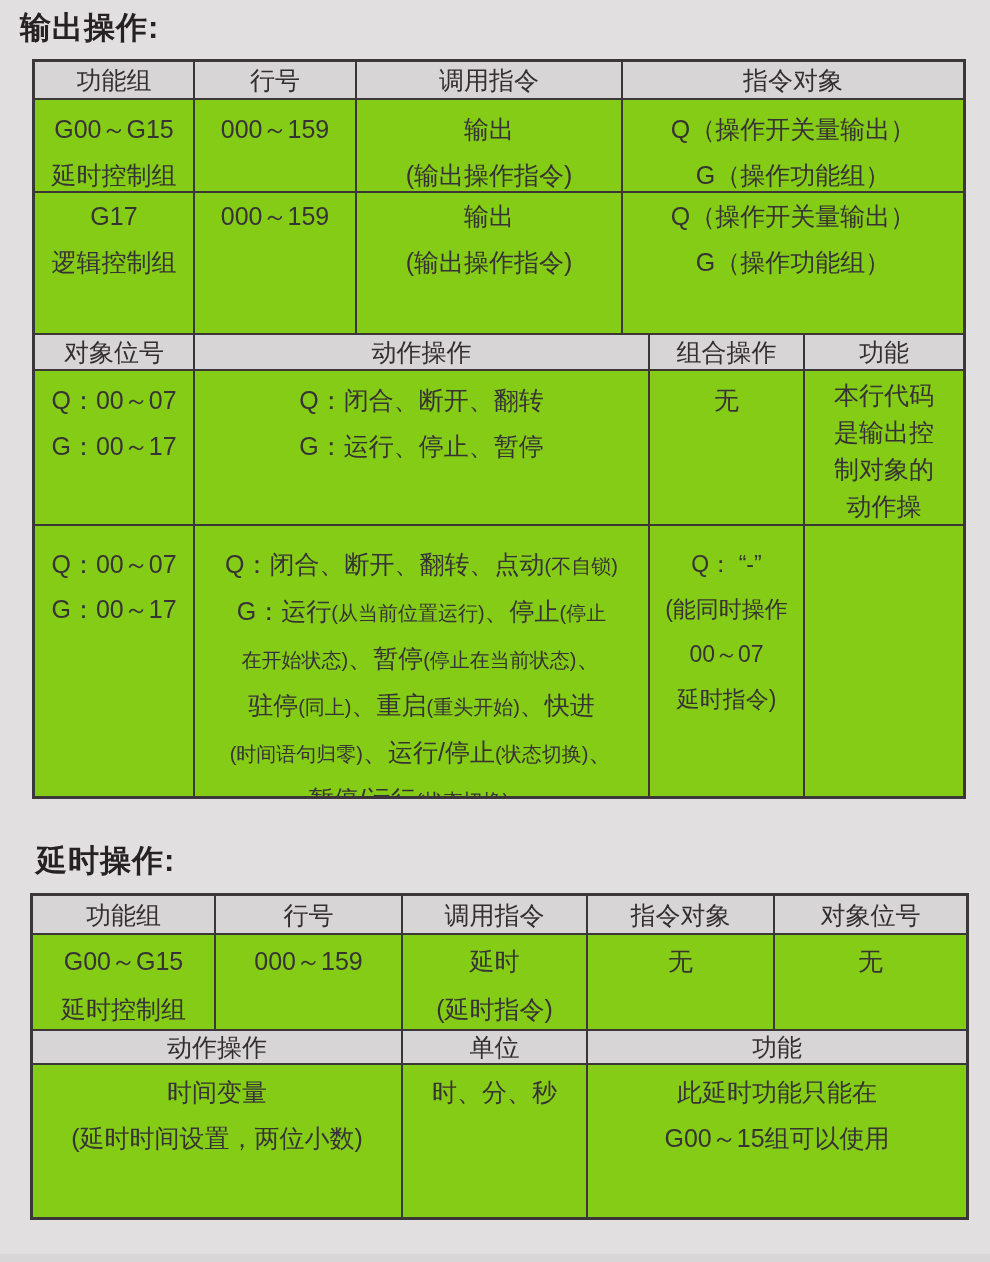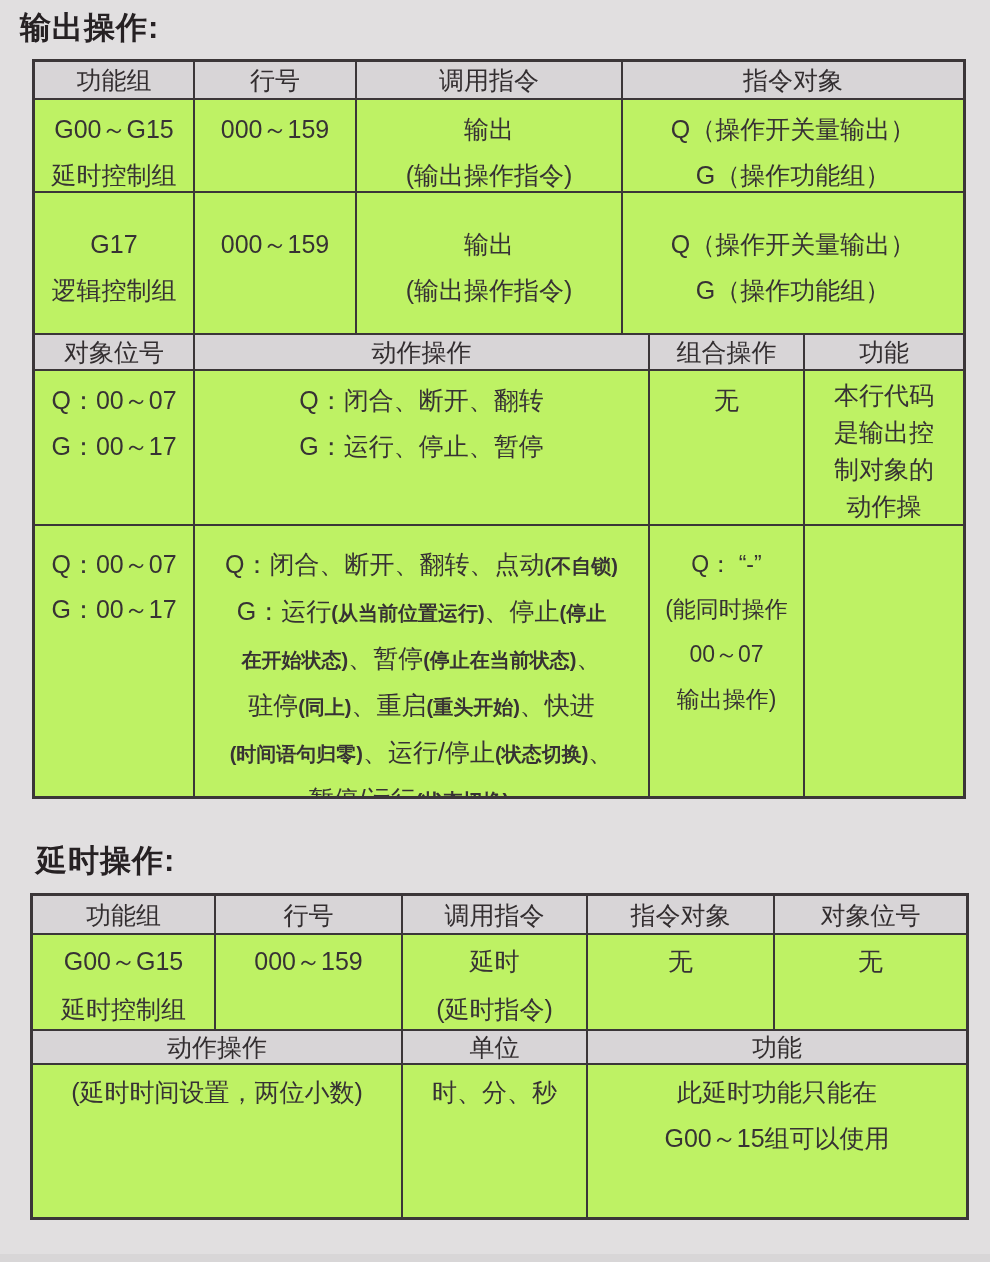--- a/index.html
+++ b/index.html
@@ -17,7 +17,7 @@
   #heading-output { left:20px; top:7px; }
   #heading-delay  { left:36px; top:840px; }
   #heading-next   { left:20px; top:1253px; }
-  .tbl { position:absolute; border:3px solid #3b3638; background:#bef264; }
+  .tbl { position:absolute; border:3px solid #3b3638; background:#84cc16; }
   #output-table { left:32px; top:59px; }
   #delay-table  { left:30px; top:893px; }
   .grid { display:grid; }

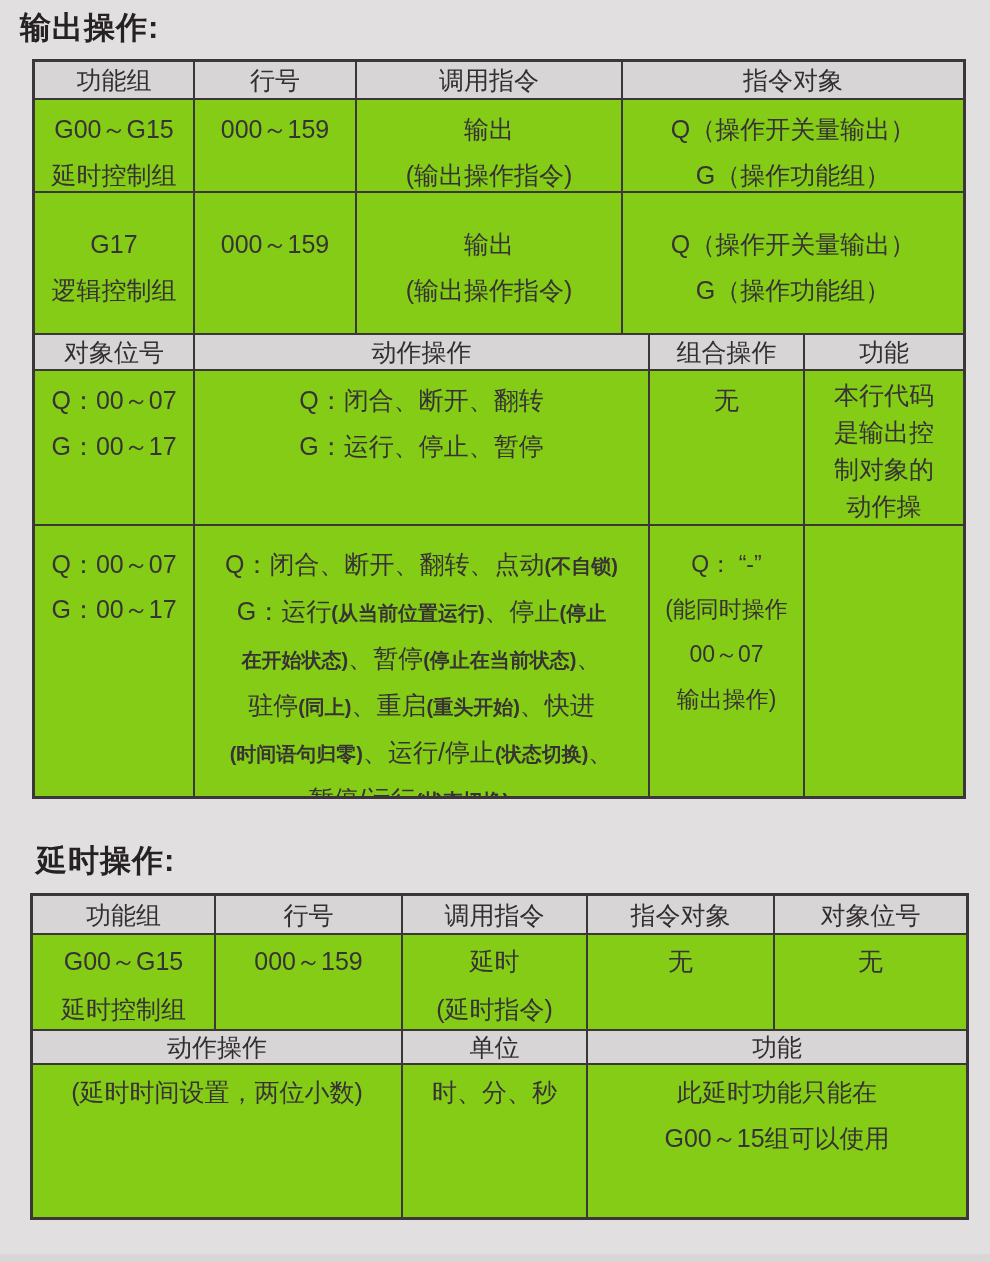--- a/index.html
+++ b/index.html
@@ -41,7 +41,7 @@
   .pt4  { padding-top:4px; }
   .pt6  { padding-top:6px; }
   .pt16 { padding-top:16px; }
-  .pt28 { padding-top:28px; }
+  .pt28 { }
   .lh45 { line-height:45px; }
   .lh48 { line-height:48px; }
   .func-wrap { line-height:37px; padding:6px 20px; white-space:normal; }

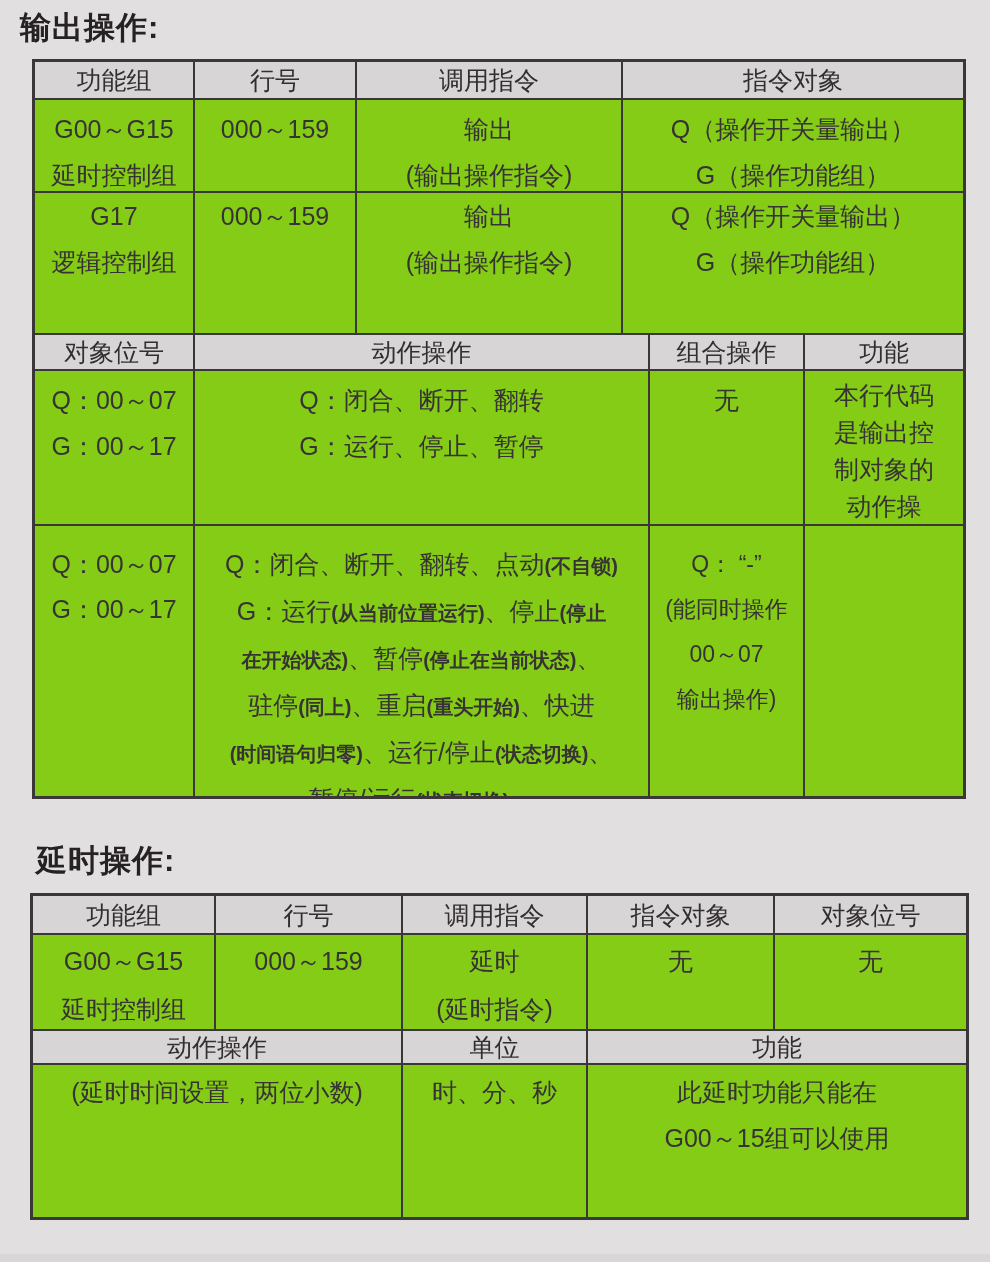--- a/index.html
+++ b/index.html
@@ -36,7 +36,7 @@
     font-size:25px; color:#332e30;
   }
   .line { white-space:nowrap; }
-  .sm { font-size:20px;font-weight:bold; }
+  .sm { font-size:20px; }
   .pt2  { padding-top:2px; }
   .pt4  { padding-top:4px; }
   .pt6  { padding-top:6px; }

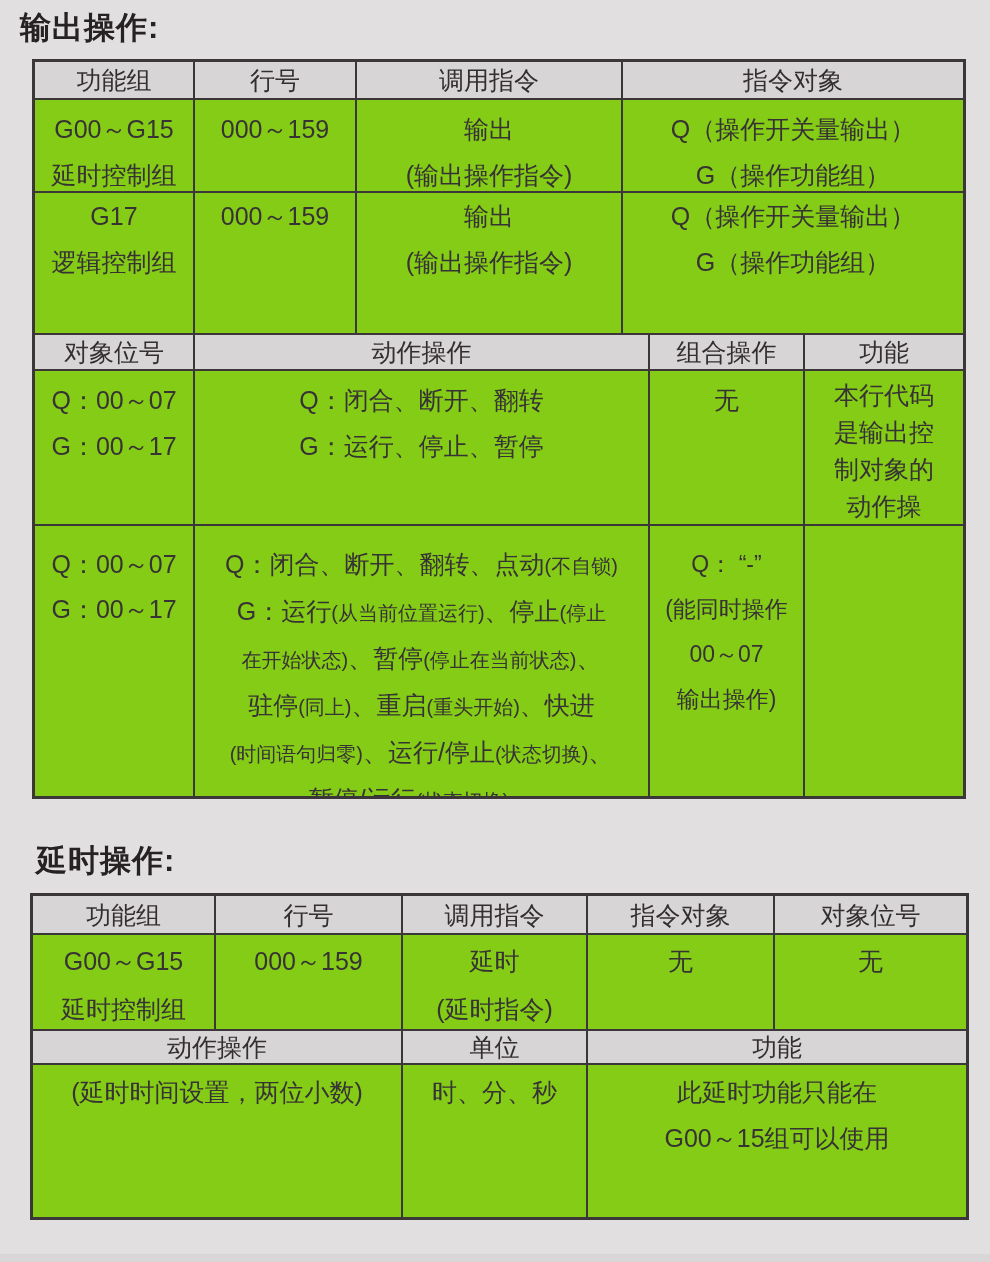--- a/index.html
+++ b/index.html
@@ -126,7 +126,7 @@
           <div class="line">Q： “-”</div>
           <div class="line">(能同时操作</div>
           <div class="line">00～07</div>
-          <div class="line">输出操作)</div>
+          <div class="line">延时指令)</div>
         </div>
       <div class="cell lastcol lastrow"></div>
     </div>

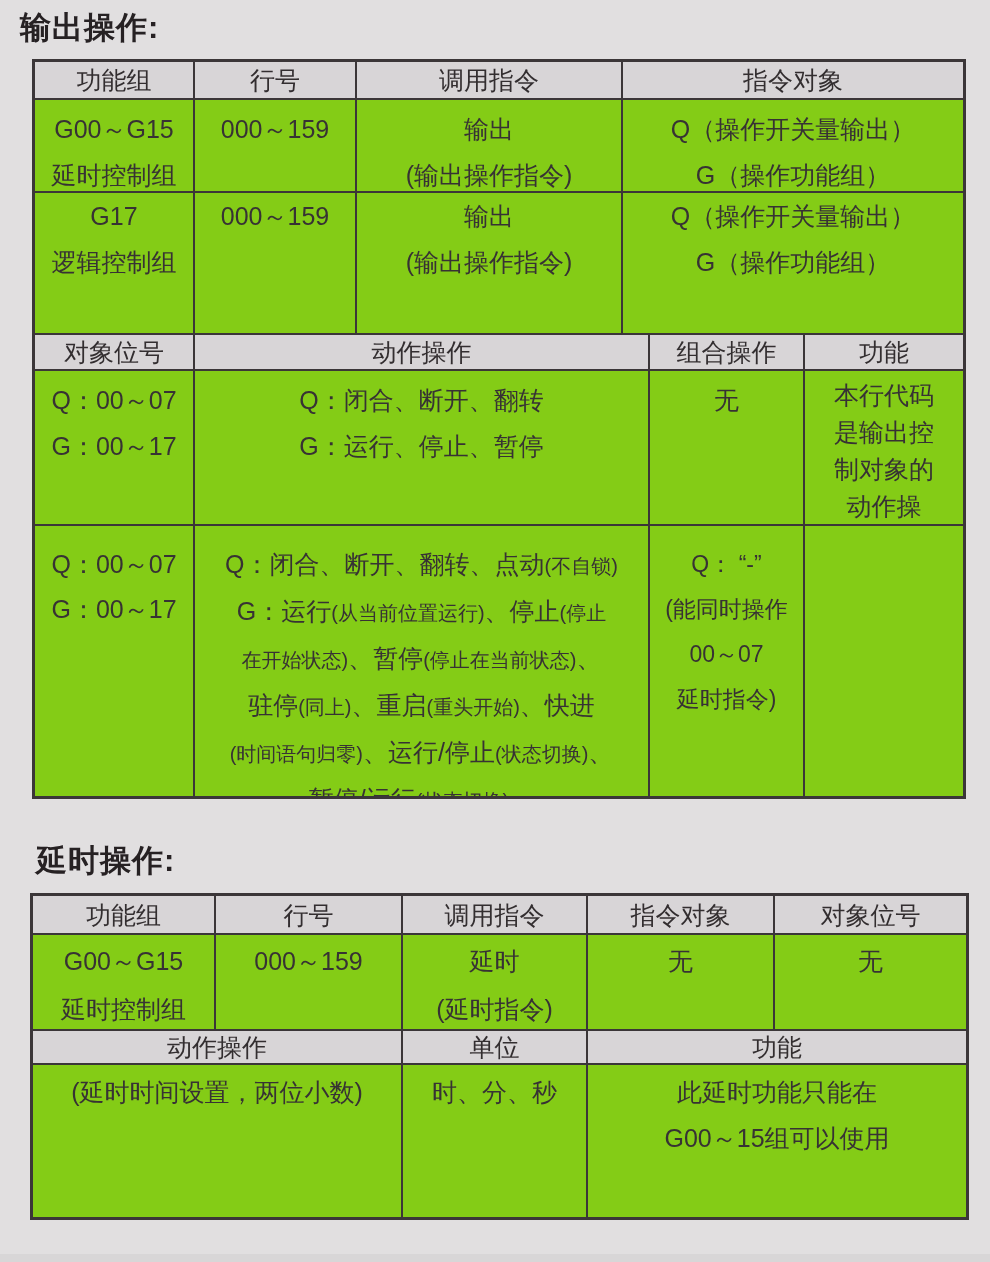--- a/index.html
+++ b/index.html
@@ -162,6 +162,7 @@
       <div class="cell hc lastcol">功能</div>
 
       <div class="cell pt4 lastrow">
+          <div class="line">时间变量</div>
           <div class="line">(延时时间设置，两位小数)</div>
         </div>
       <div class="cell pt4 lastrow">时、分、秒</div>

